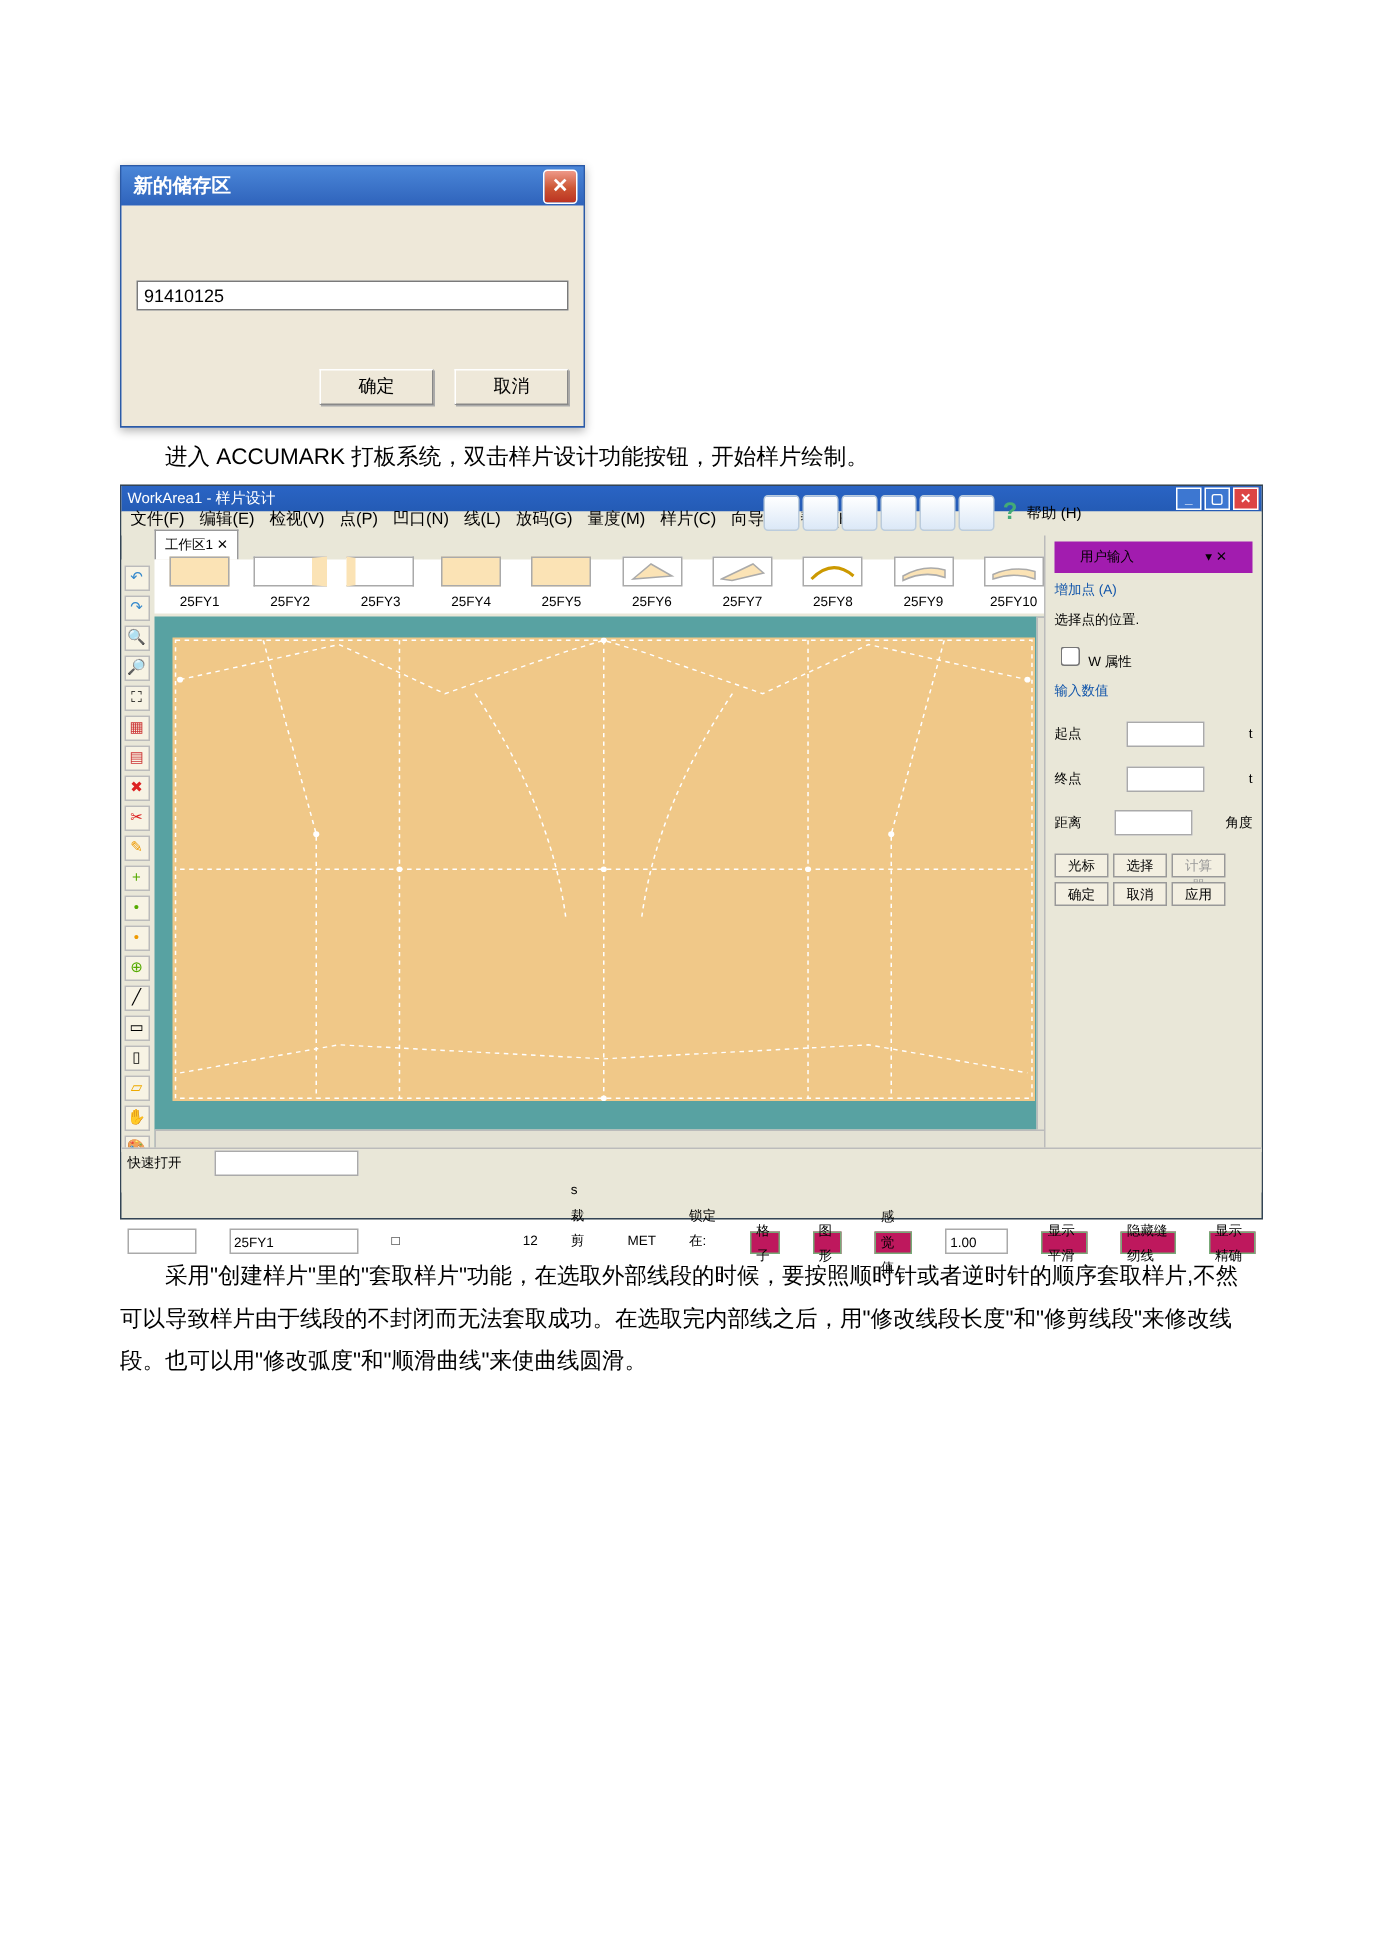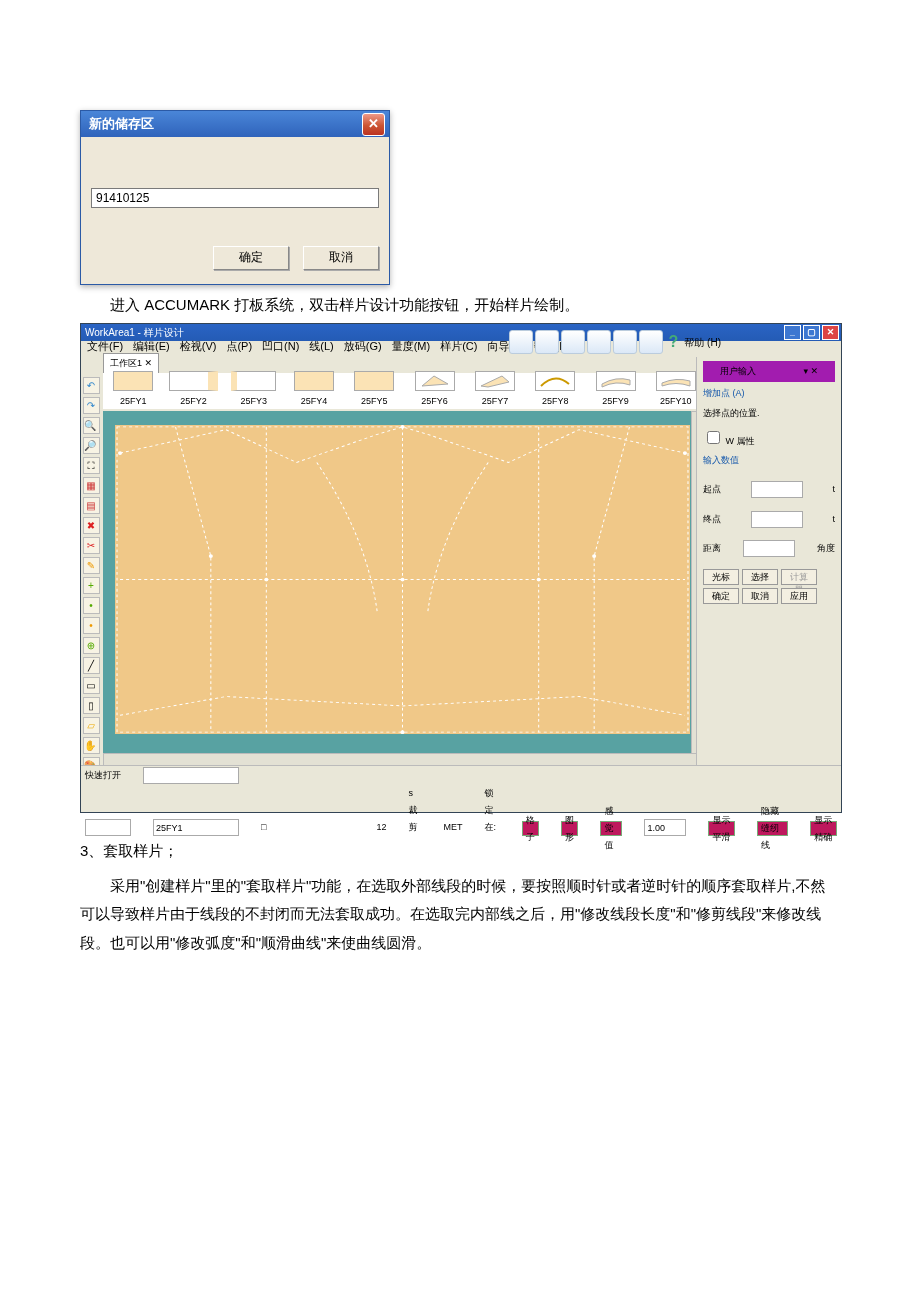--- a/index.html
+++ b/index.html
@@ -242,7 +242,7 @@
         <input style="width: 40px;">
         <input style="width: 80px;" value="25FY1">
         <span>□</span>
-        <span style="margin-left:88px">12</span>
+        <span style="margin-left:60px">12</span>
         <span>s 裁剪</span>
         <span>MET</span>
         <span>锁定在:</span>

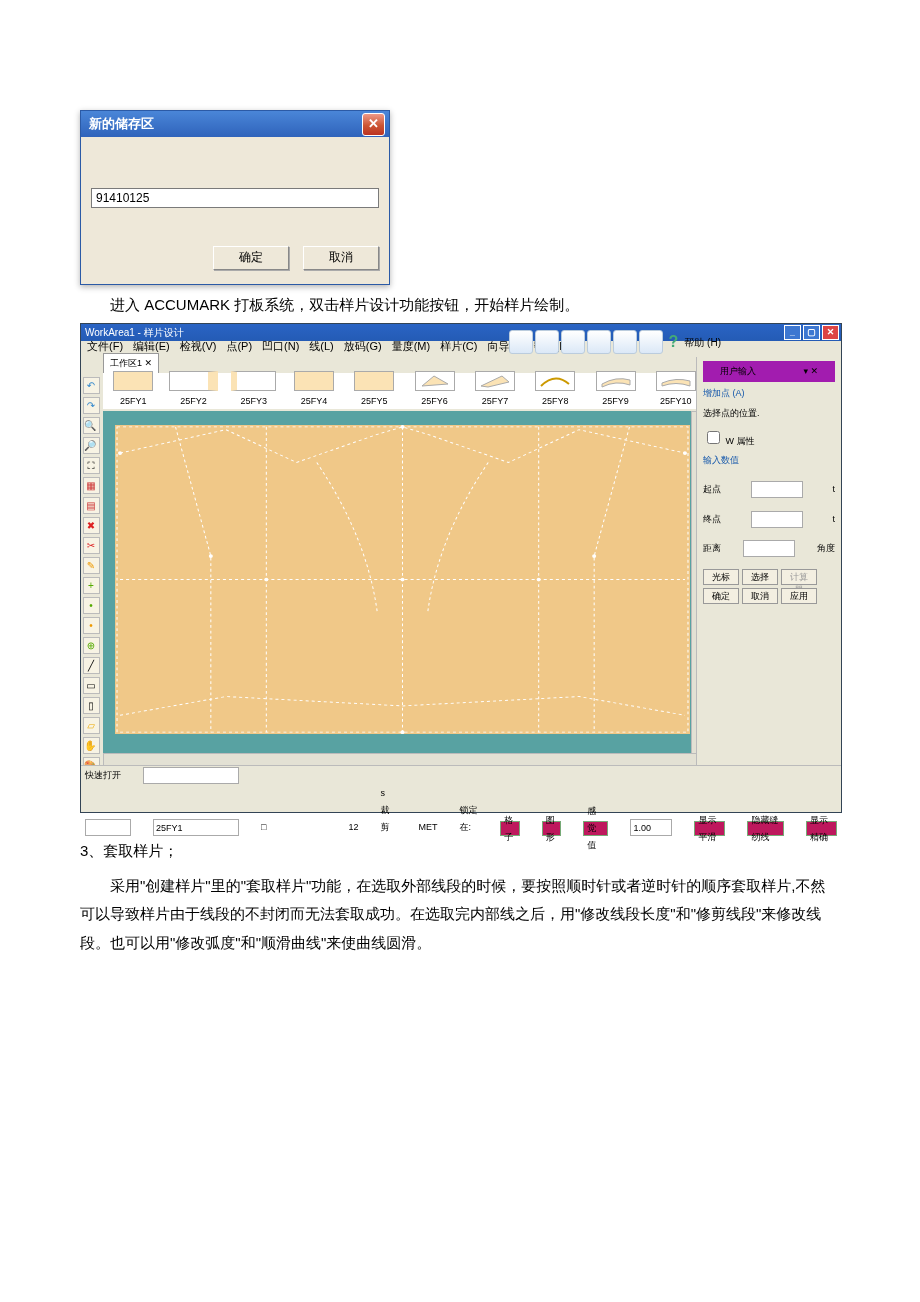--- a/index.html
+++ b/index.html
@@ -257,7 +257,6 @@
     </div>
   </div>
 
-  <p class="para">3、套取样片；</p>
   <p class="para indent">采用"创建样片"里的"套取样片"功能，在选取外部线段的时候，要按照顺时针或者逆时针的顺序套取样片,不然可以导致样片由于线段的不封闭而无法套取成功。在选取完内部线之后，用"修改线段长度"和"修剪线段"来修改线段。也可以用"修改弧度"和"顺滑曲线"来使曲线圆滑。</p>
 </div>
 

